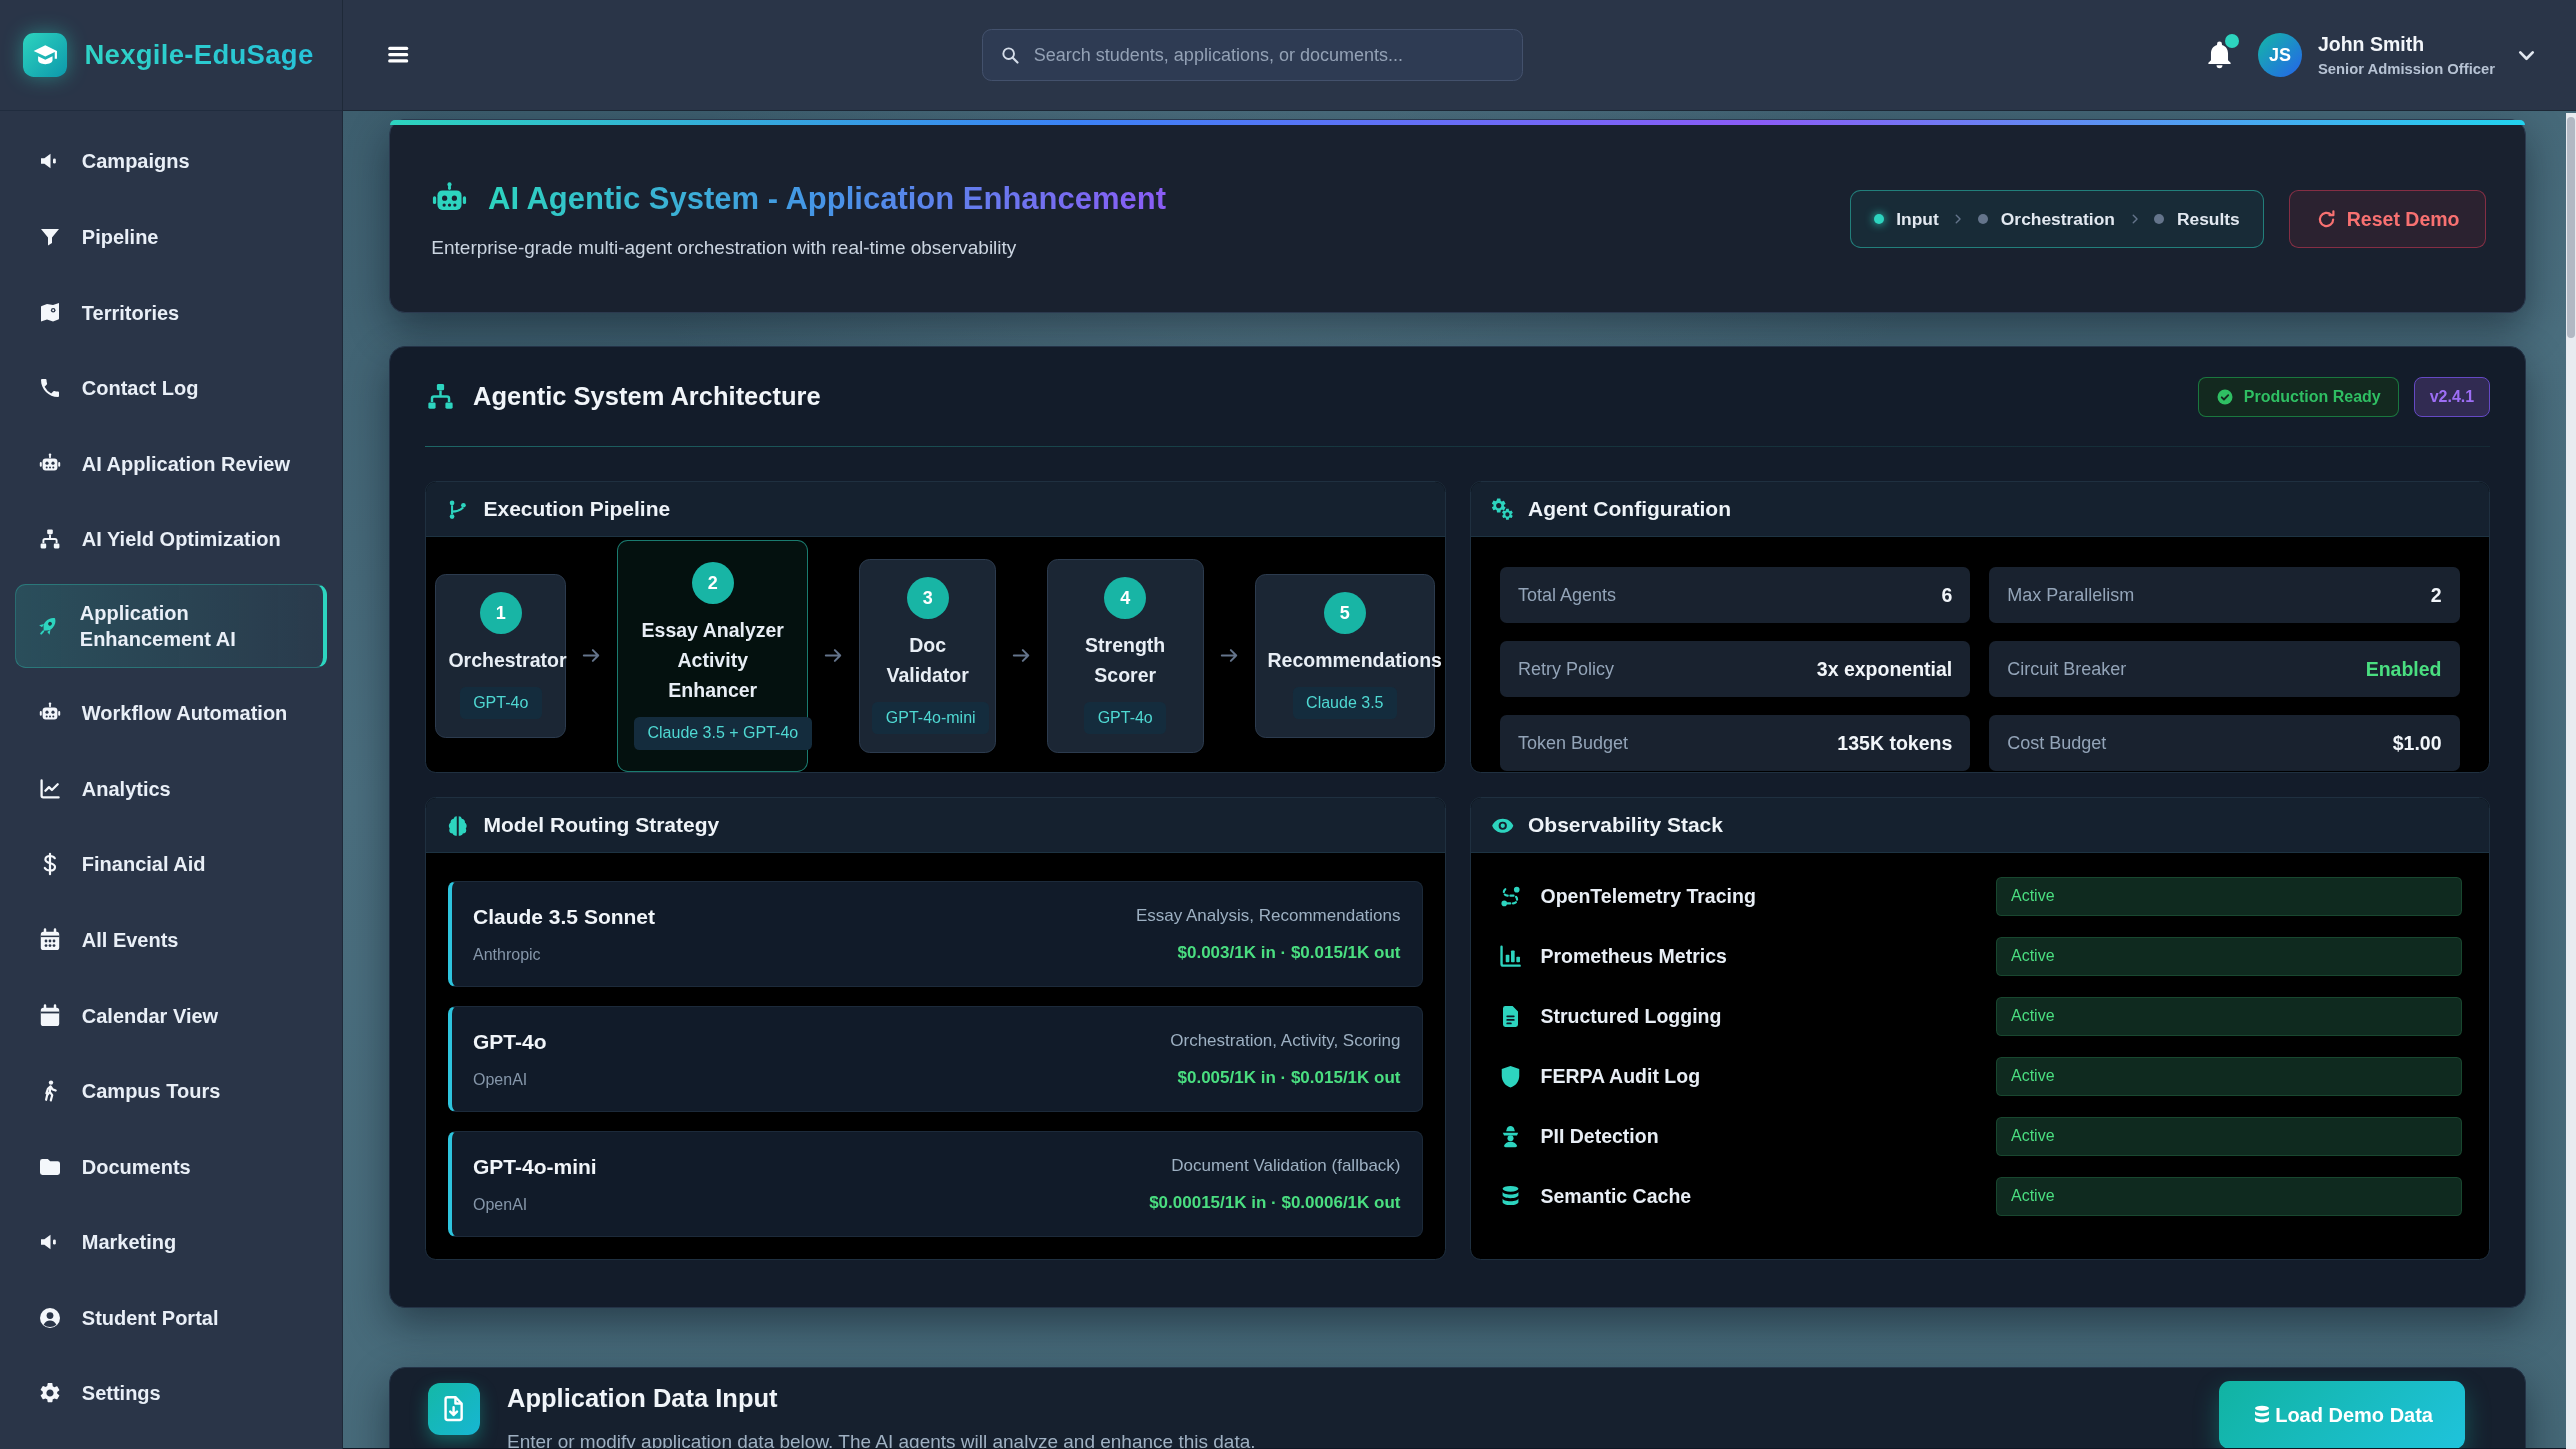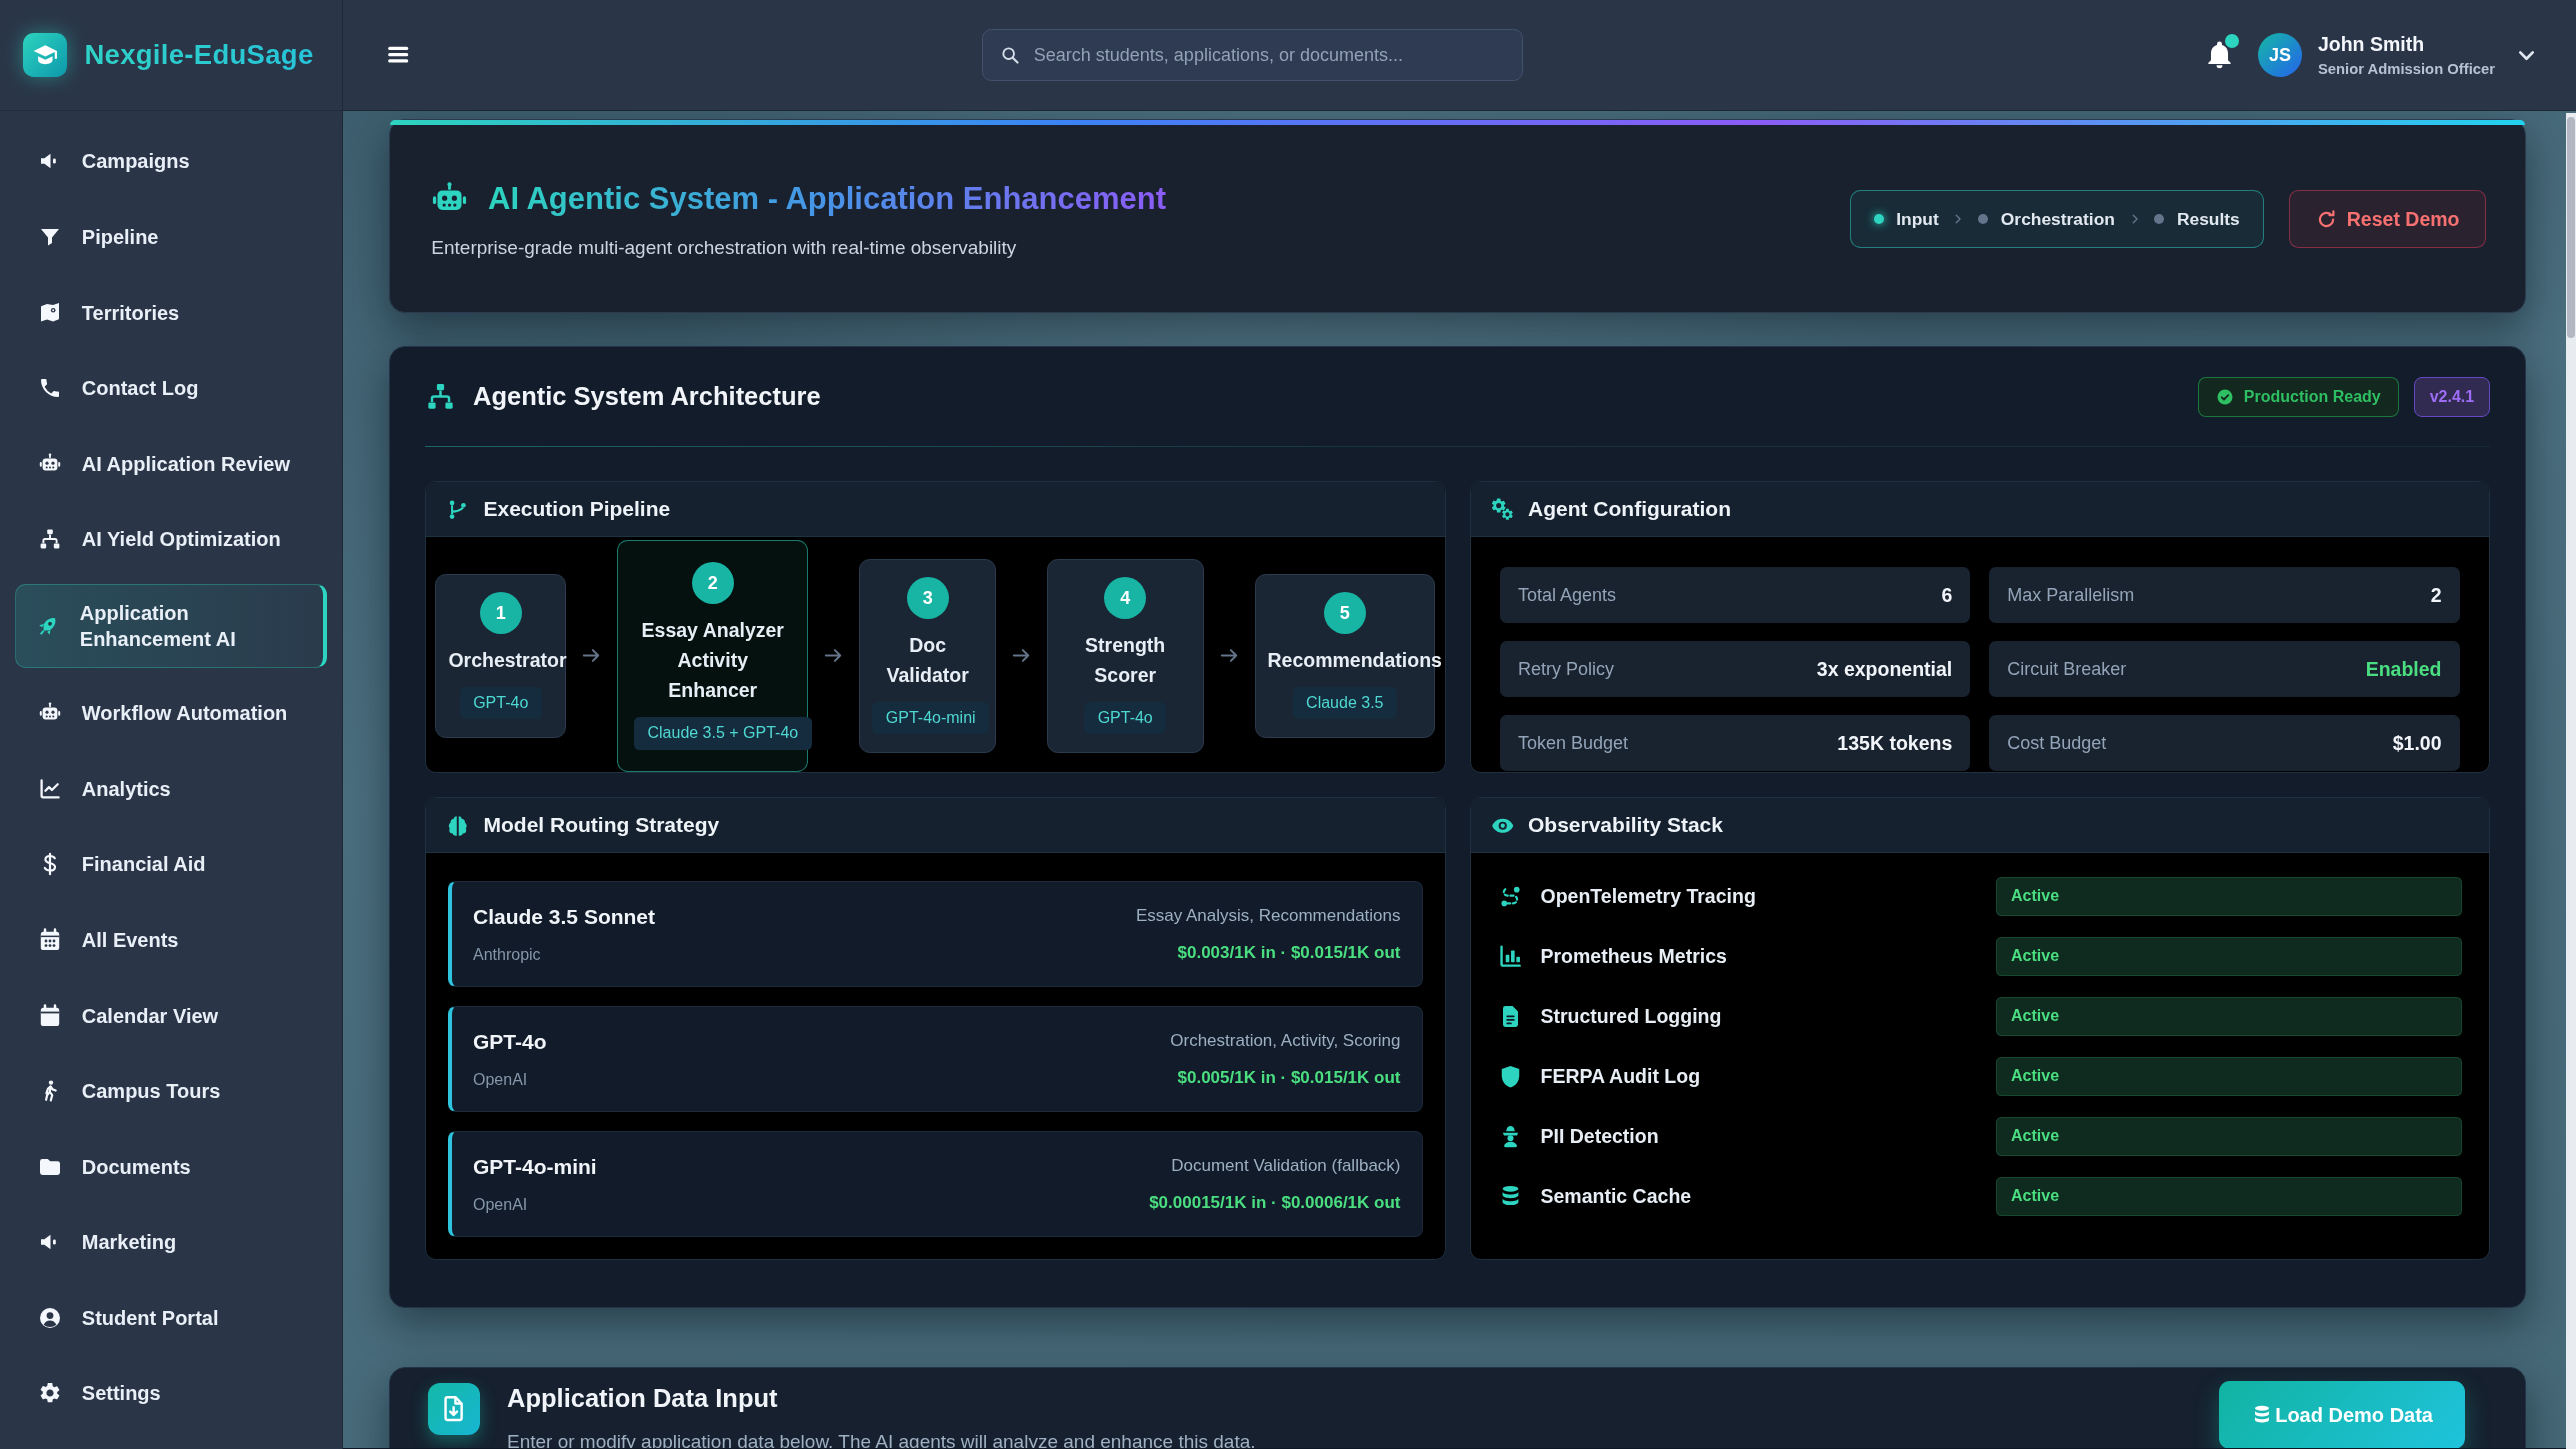--- a/index.html
+++ b/index.html
@@ -111,7 +111,7 @@
   .obs-row { height:48px; display:flex; align-items:center; margin-bottom:12px; }
   .o-icon { width:25px; height:25px; color:#2dd4bf; margin-right:18px; flex-shrink:0; }
   .o-label { font-size:19.5px; font-weight:600; color:#e8eef5; }
-  .o-badge { margin-left:auto; width:466px; height:39px; background:#0f2a1f; border:0.7px solid rgba(74,222,128,.16); border-radius:5.4px; display:flex; align-items:center; padding:0 14px; color:#4ade80; font-size:16px; font-weight:700; }
+  .o-badge { margin-left:auto; width:466px; height:39px; background:#0f2a1f; border:0.7px solid rgba(74,222,128,.16); border-radius:5.4px; display:flex; align-items:center; padding:0 14px; color:#4ade80; font-size:16px; font-weight:400; }
 
   
   .datain { margin-top:59px; height:201px; background:#16202e; border:0.7px solid #243347; display:flex; align-items:flex-start; padding:13.4px 60px 0 38px; }

